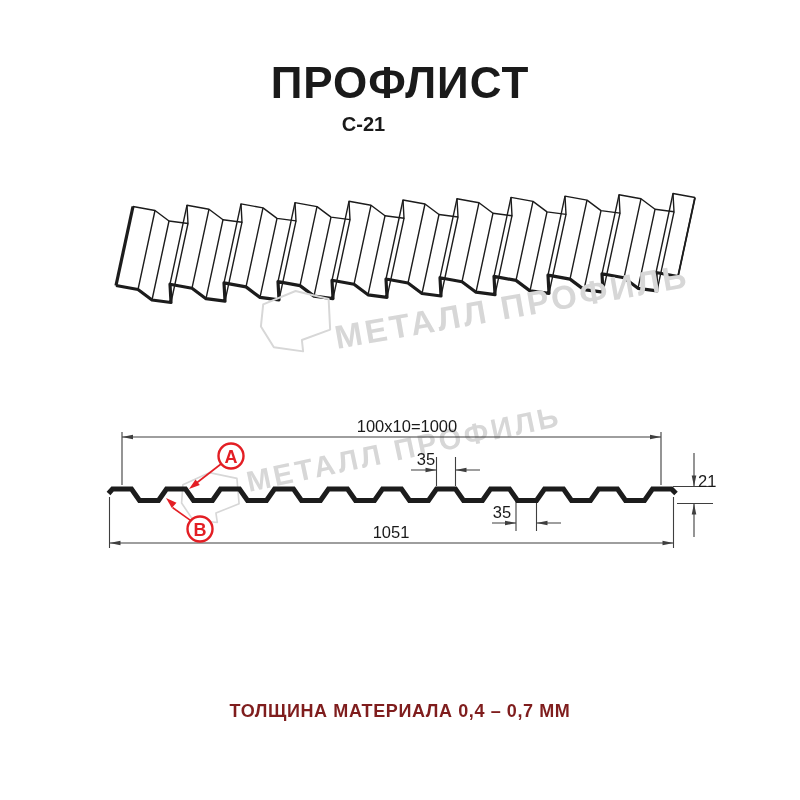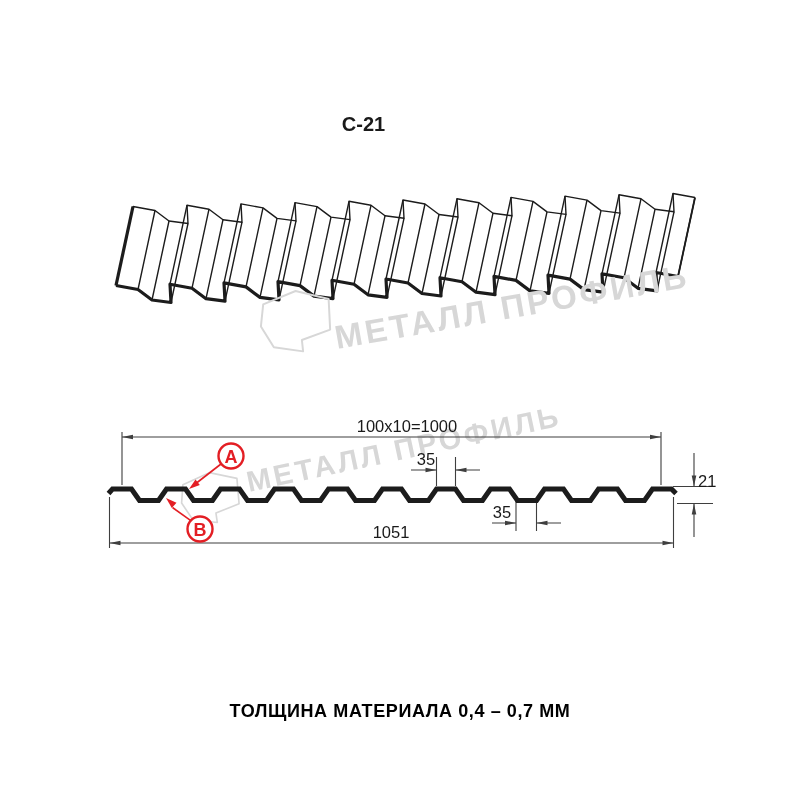--- a/index.html
+++ b/index.html
@@ -26,6 +26,7 @@
 
 <div id="page">
 
+  <div id="title">ПРОФЛИСТ</div>
   <div id="subtitle">С-21</div>
 
   <svg id="diagram" width="800" height="800" viewBox="0 0 800 800">

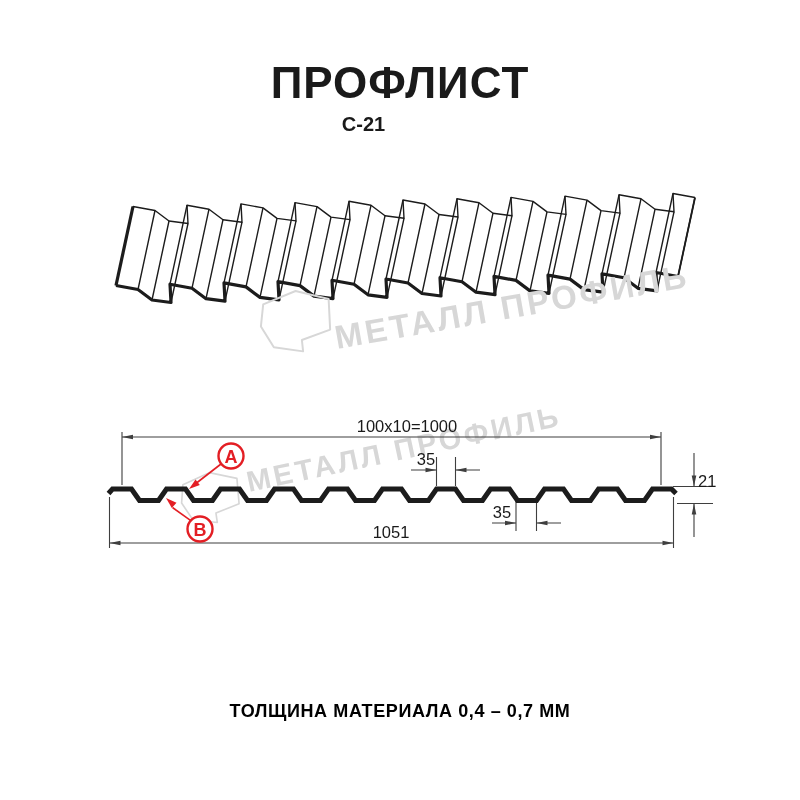--- a/index.html
+++ b/index.html
@@ -10,7 +10,7 @@
   #subtitle{position:absolute;top:113px;left:0;width:727px;text-align:center;
             font-size:20px;font-weight:700;color:#1a1a1a;}
   #caption{position:absolute;top:701px;left:0;width:800px;text-align:center;
-           font-size:18px;font-weight:700;letter-spacing:0.6px;color:#000000;}
+           font-size:18px;font-weight:700;letter-spacing:0.6px;color:#7f1d1d;}
   svg#diagram{position:absolute;top:0;left:0;}
   text{font-family:"Liberation Sans",sans-serif;}
   .dimtxt{font-size:16.5px;fill:#1a1a1a;}

